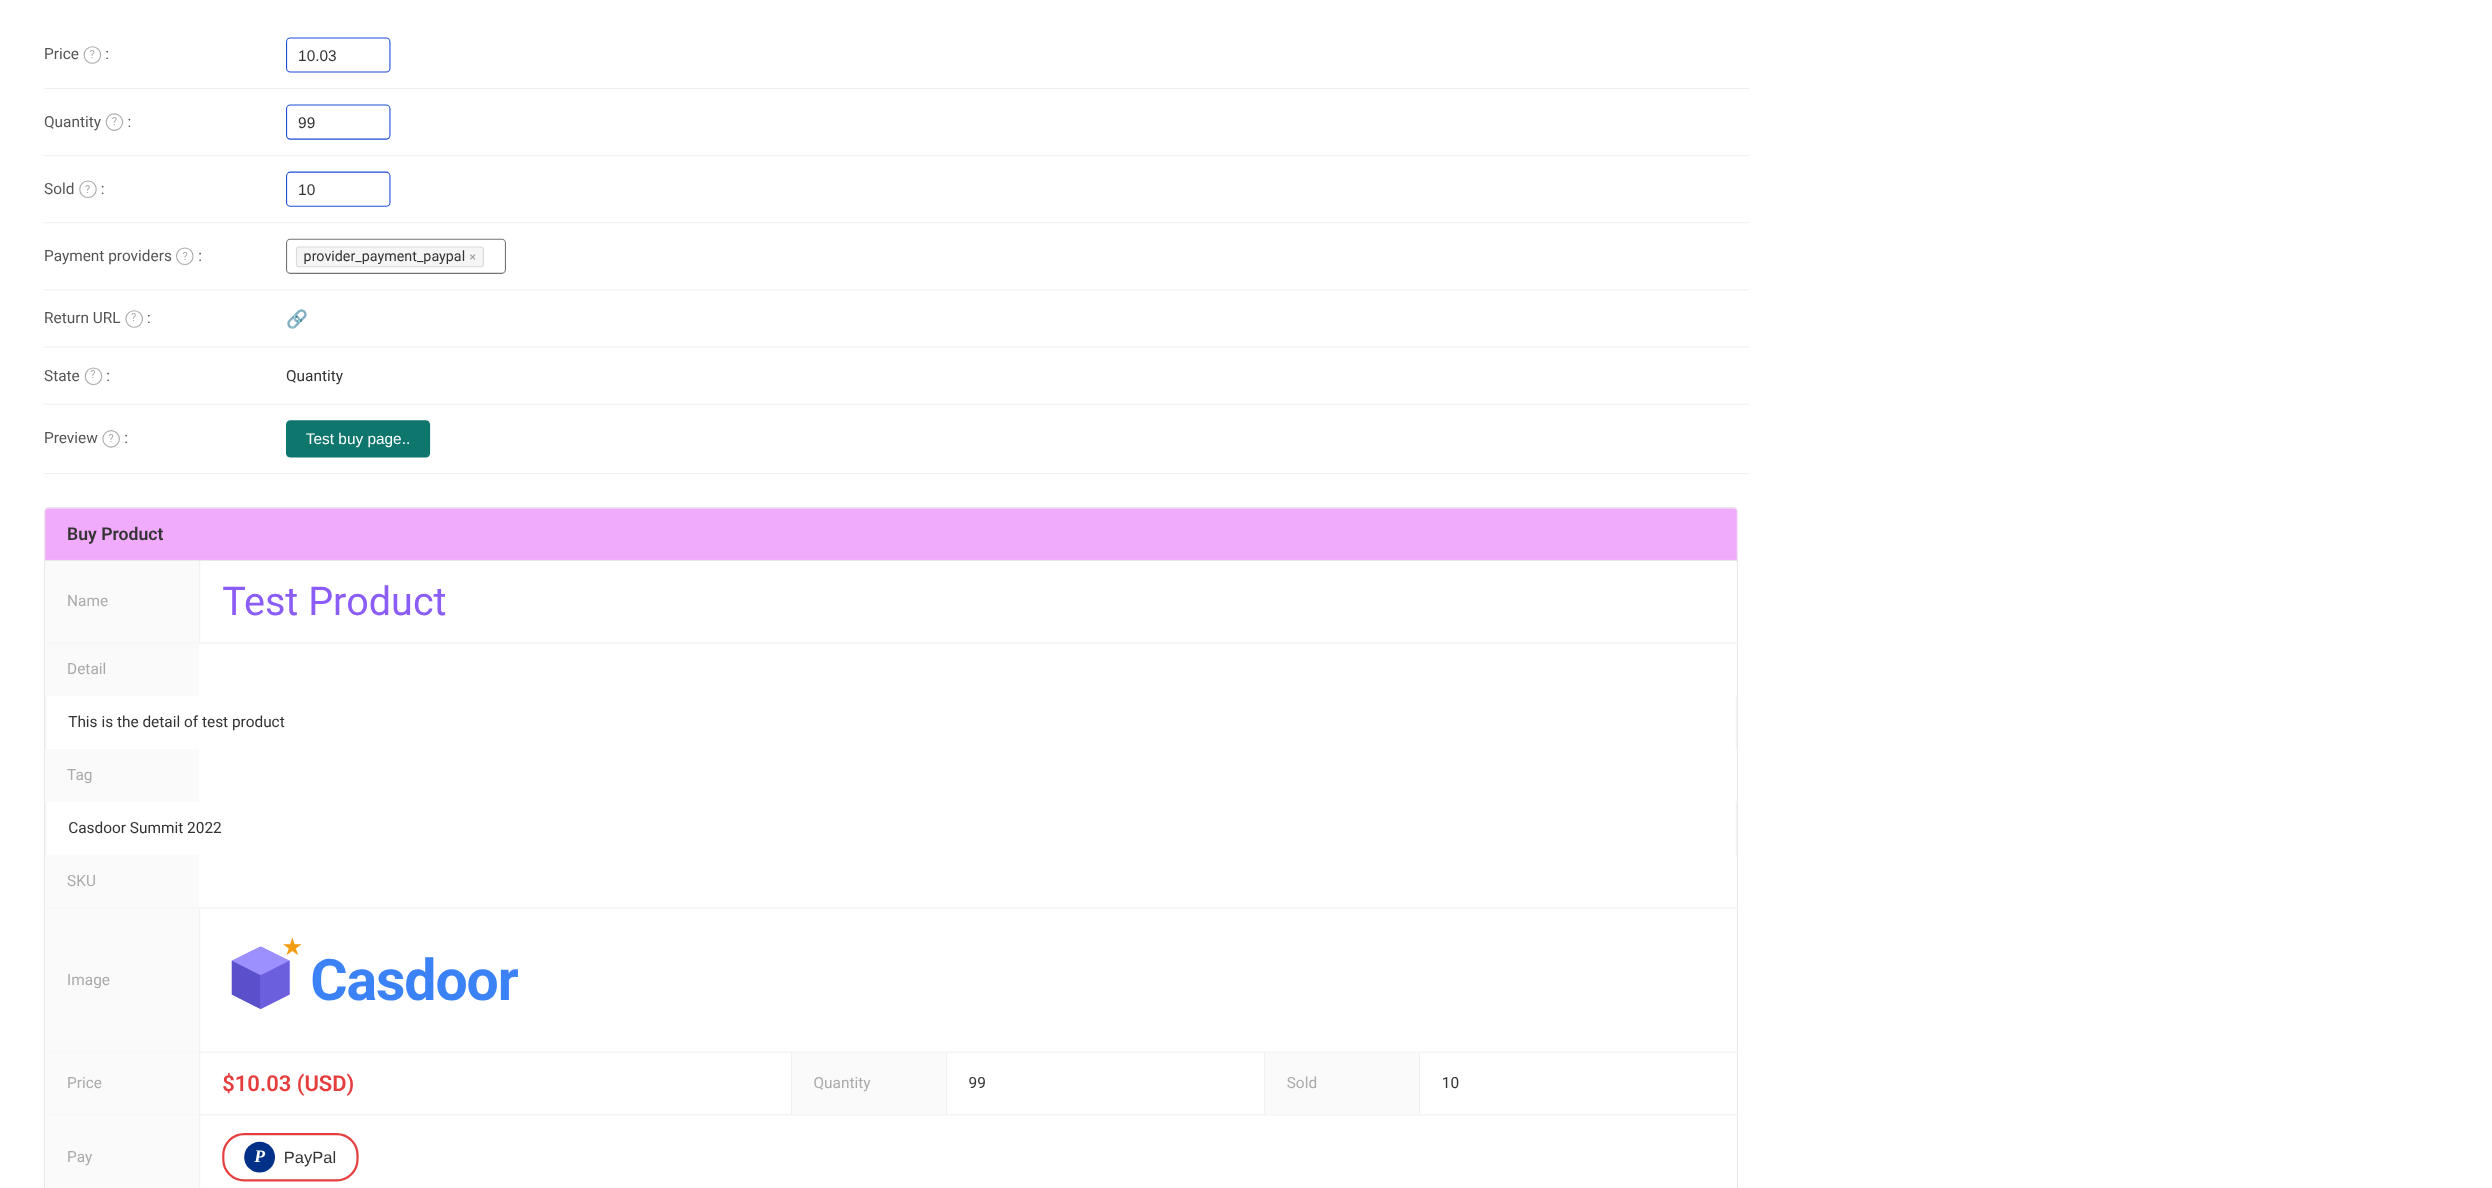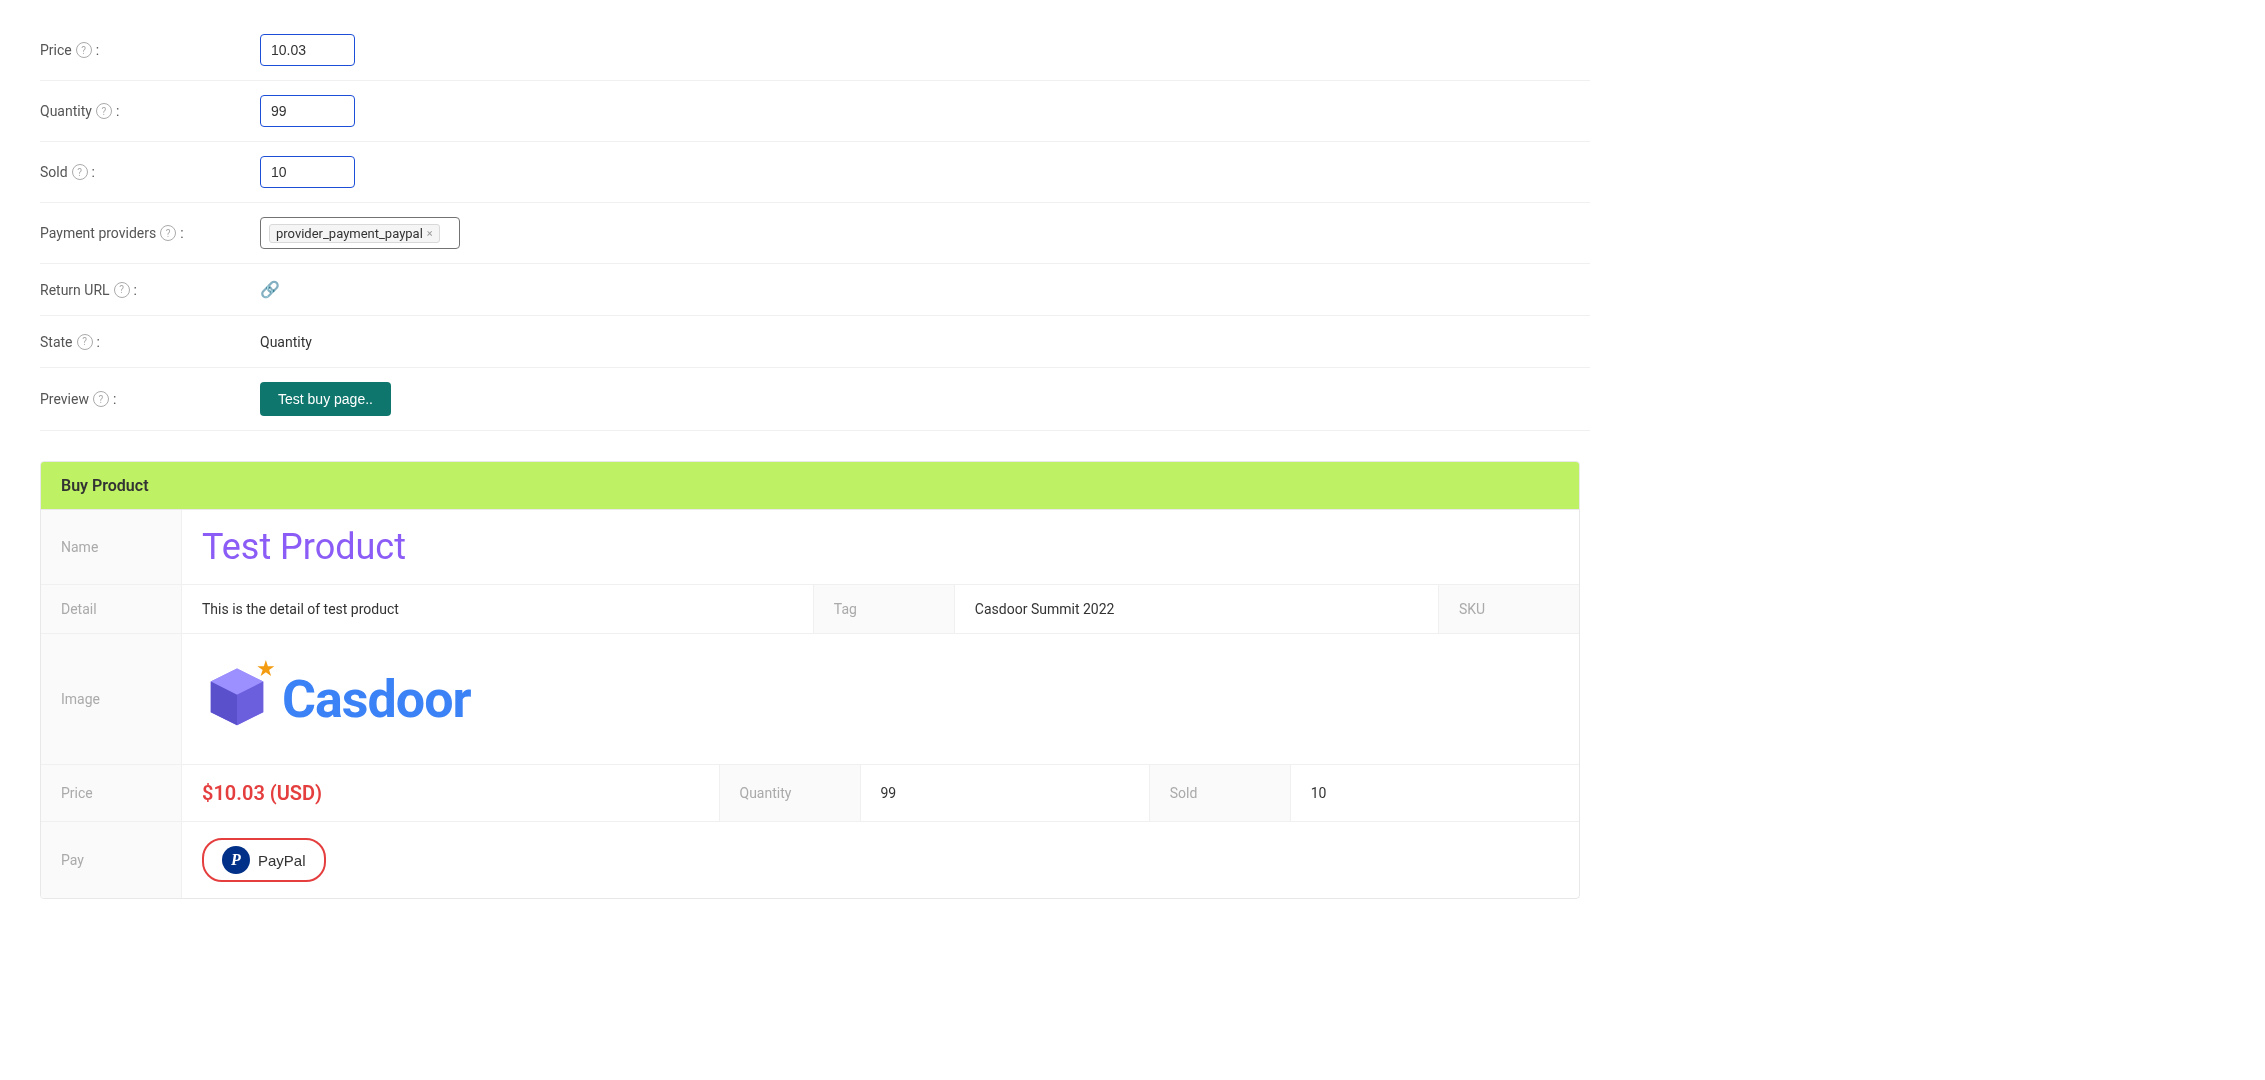--- a/index.html
+++ b/index.html
@@ -125,7 +125,7 @@
       font-weight: 600;
       padding: 14px 20px;
       border-bottom: 1px solid #e8e8e8;
-      background: #bef264;
+      background: #f0abfc;
     }
 
     .product-row {

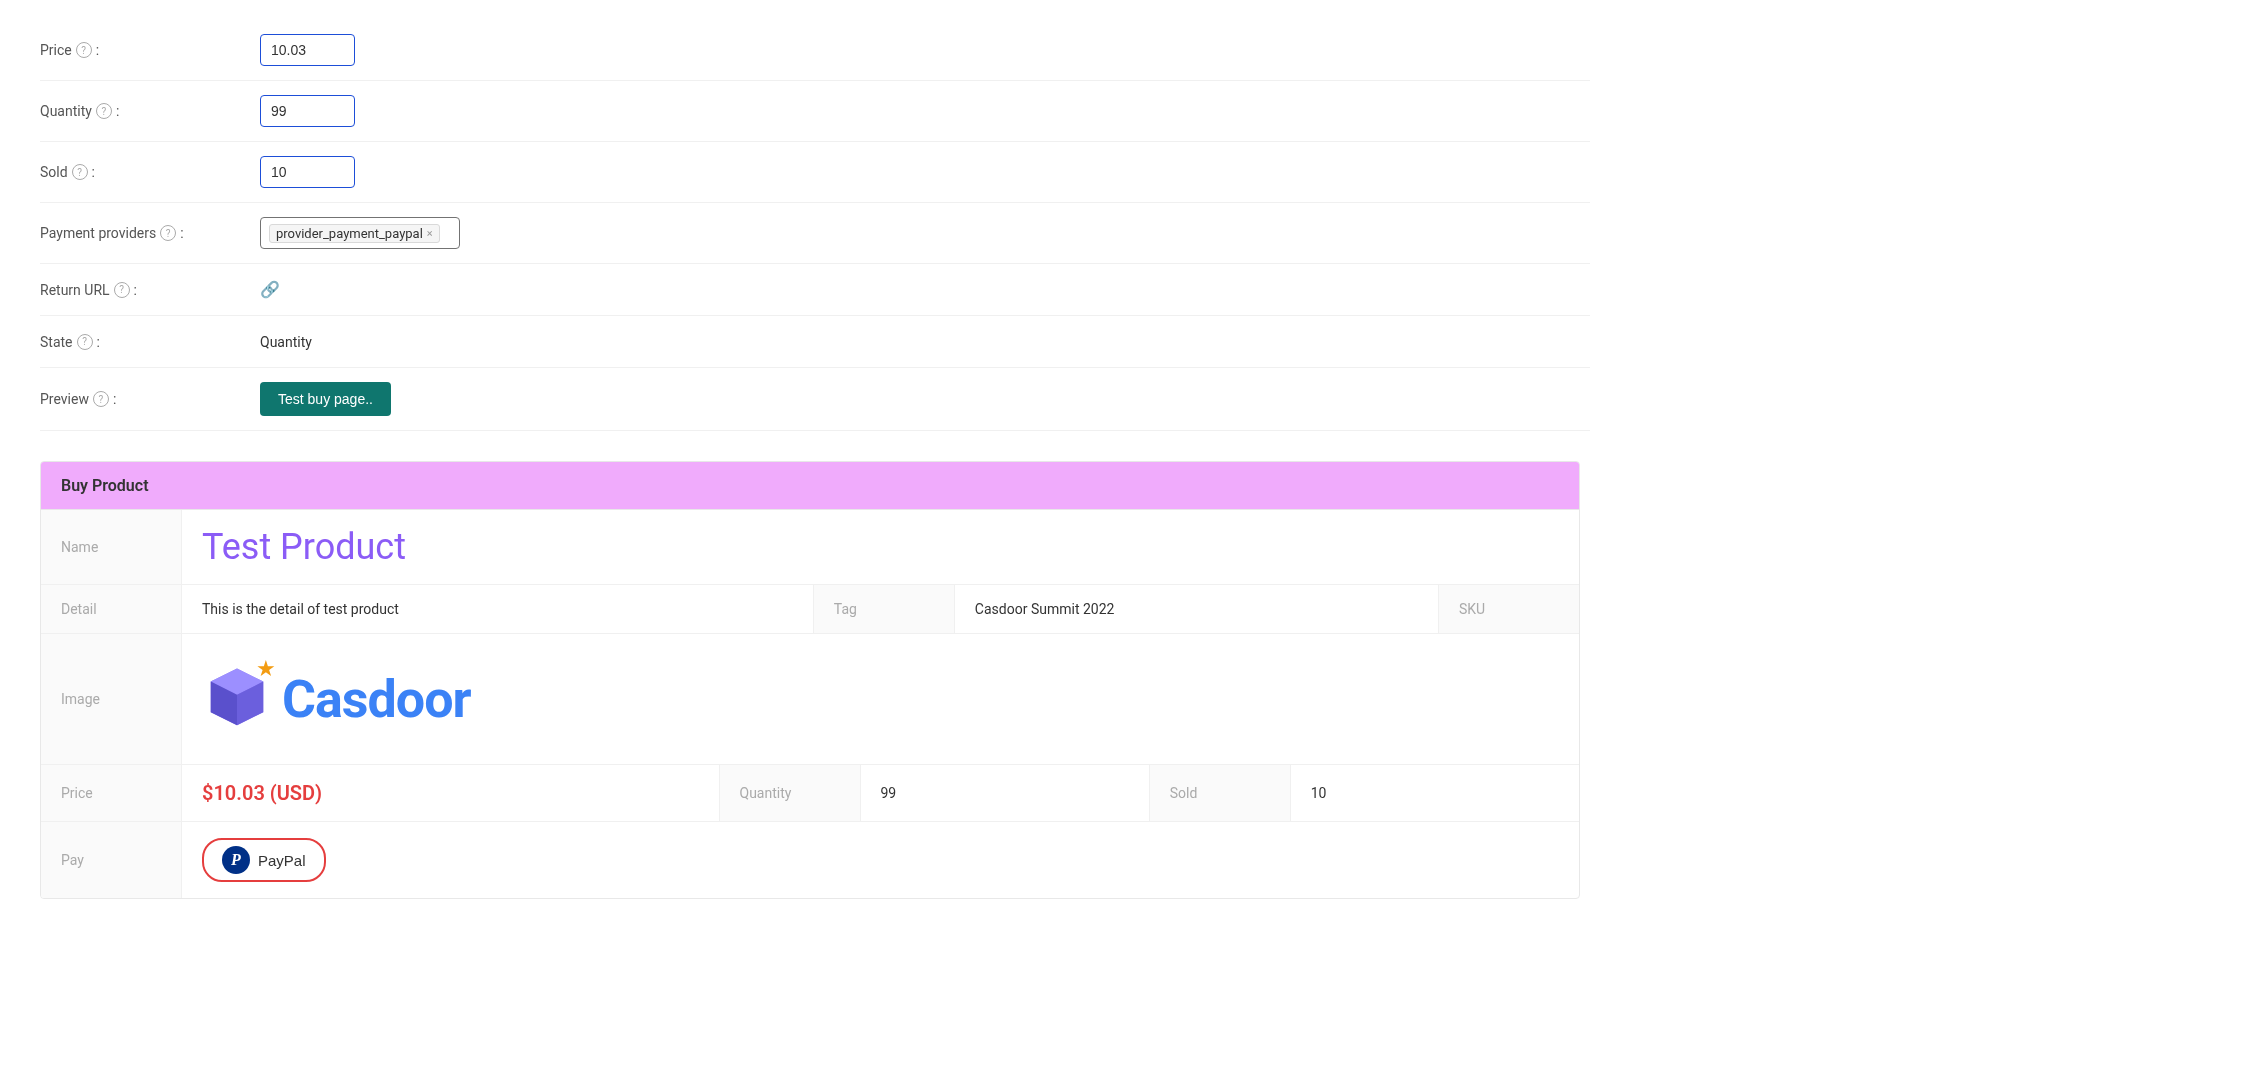--- a/index.html
+++ b/index.html
@@ -311,7 +311,7 @@
           </div>
         </div>
 
-        <div class="product-row" style="display:flex;">
+        <div class="product-row" style="display:flex;flex-direction:column;">
 
           <div class="product-cell-label">Detail</div>
           <div class="product-cell-value" style="flex:2; border-right:1px solid #f0f0f0;">

